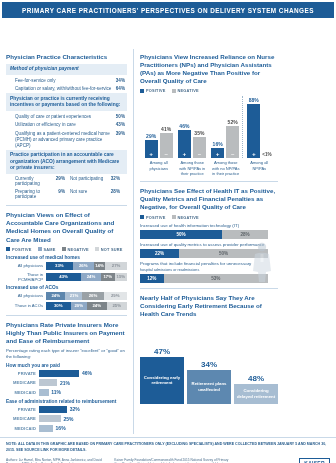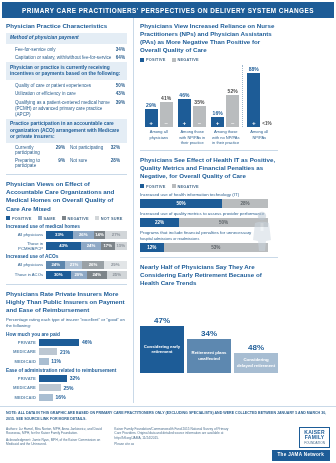--- a/index.html
+++ b/index.html
@@ -25,7 +25,7 @@
   }
 
   
-  .cols { display:flex; width:284px; }
+  .cols { display:flex; width:284px;margin-top:31px; }
   .colL { width:168px; padding:4px 6px 0 6px; }
   .colR { width:168px; padding:4px 6px 0 6px; border-left:1px solid #c9d9e8; }
 

